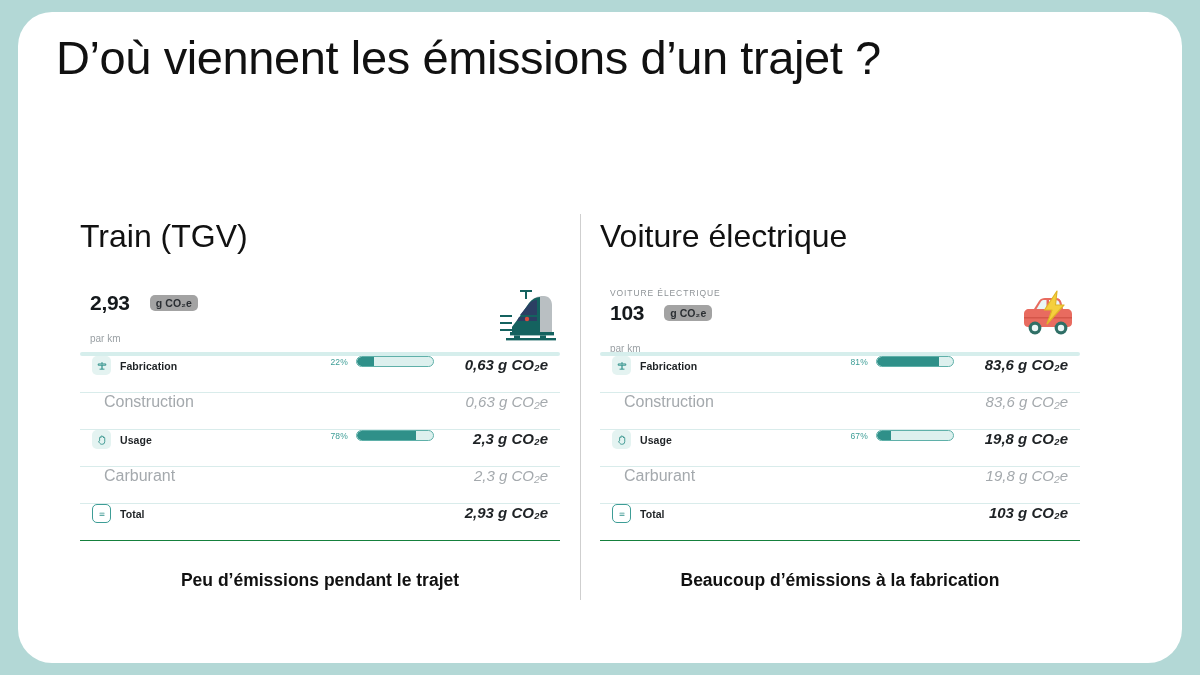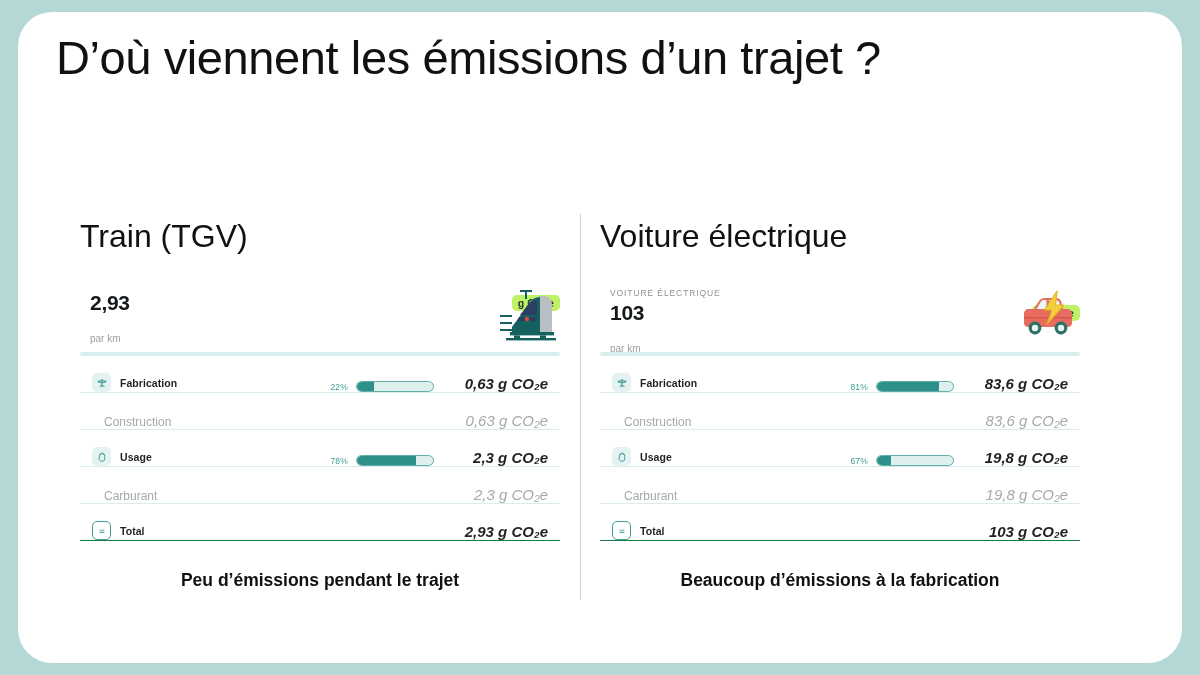--- a/index.html
+++ b/index.html
@@ -67,7 +67,6 @@
   .w-valrow {
     display: flex; align-items: center; gap: 7px;
     margin-top: 3px;
-    justify-content: space-between;
   }
   .w-value {
     font-size: 21px;

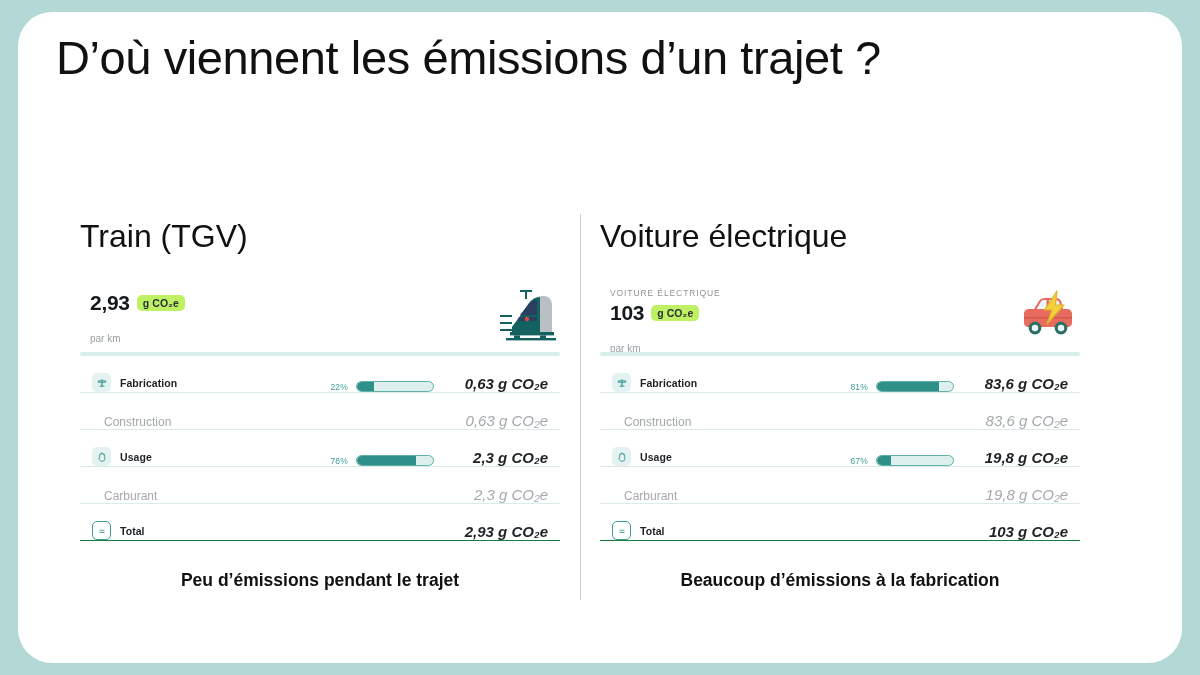--- a/index.html
+++ b/index.html
@@ -75,7 +75,7 @@
     letter-spacing: -0.3px;
   }
   .w-badge {
-    background: #bef264;
+    background: #a3a3a3;
     border-radius: 5px;
     padding: 3px 6px 3px 6px;
     font-size: 10.5px;
@@ -83,6 +83,7 @@
     color: #2b2f33;
     letter-spacing: 0.1px;
     line-height: 1;
+    margin-left: 13px;
   }
   .w-sub {
     margin-top: 18px;

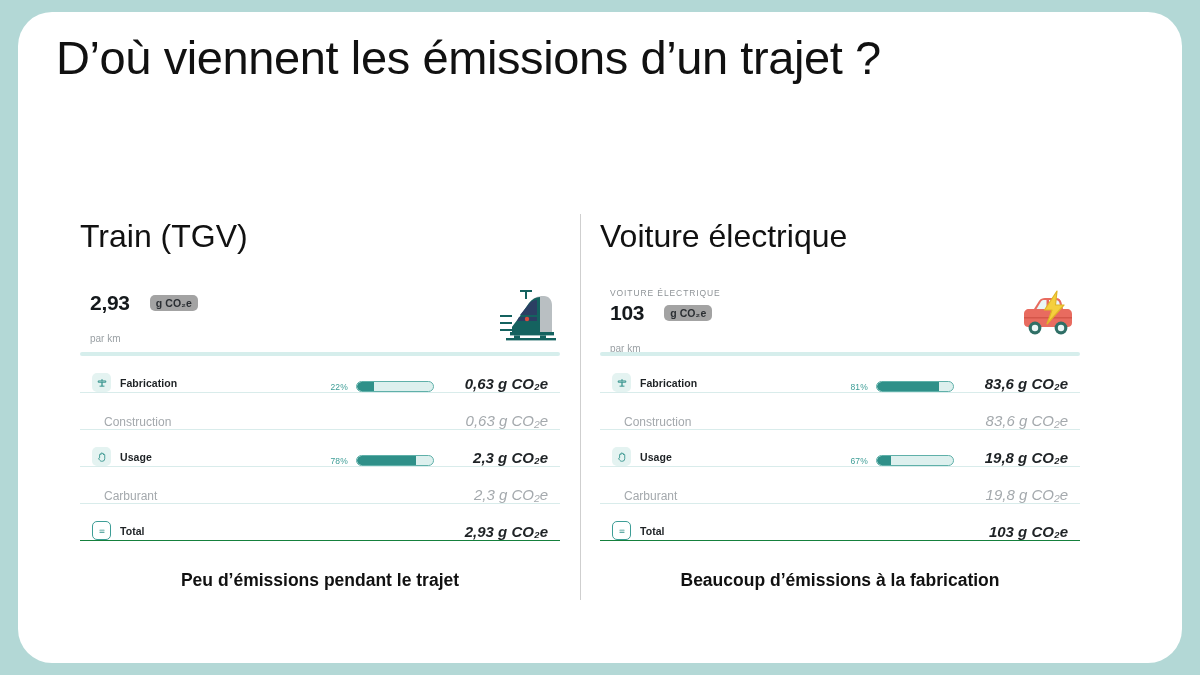--- a/index.html
+++ b/index.html
@@ -104,7 +104,7 @@
   .row {
     position: relative;
     display: flex;
-    align-items: flex-end;
+    align-items: flex-start;
     height: 37px;
     border-bottom: 1px solid #d9eceb;
   }

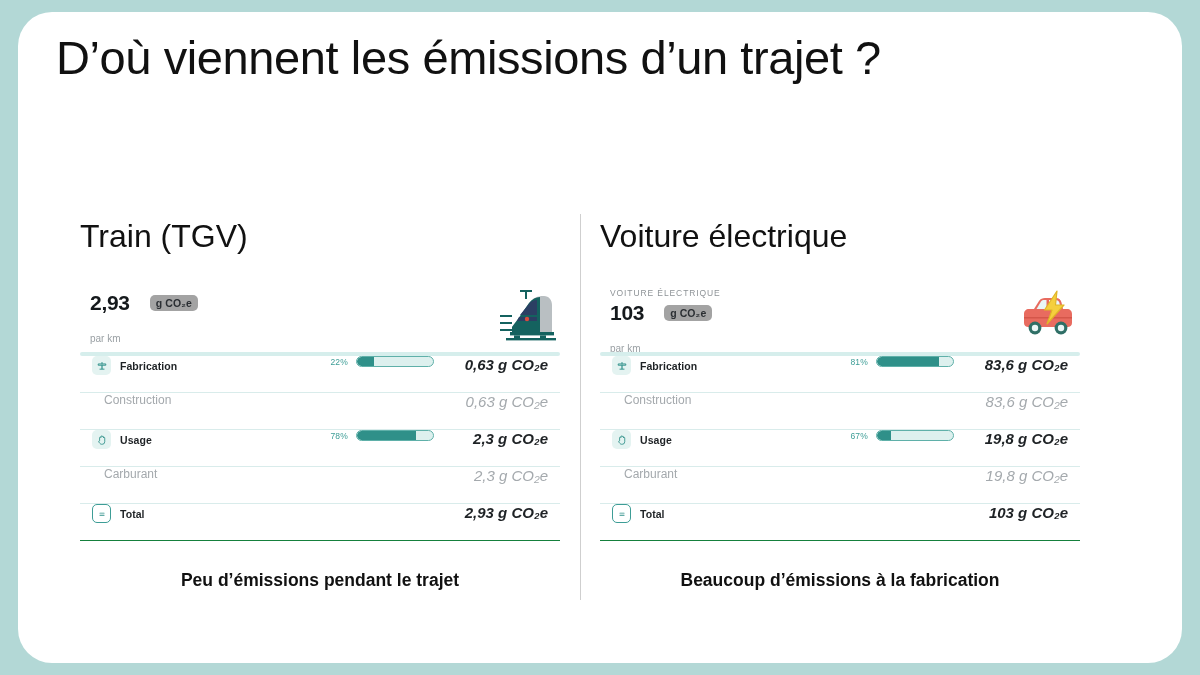--- a/index.html
+++ b/index.html
@@ -123,7 +123,7 @@
     letter-spacing: 0.05px;
   }
   .lbl-sub {
-    font-size: 12px;
+    font-size: 16px;
     font-weight: 400;
     color: #a4a9ad;
     padding-left: 12px;

